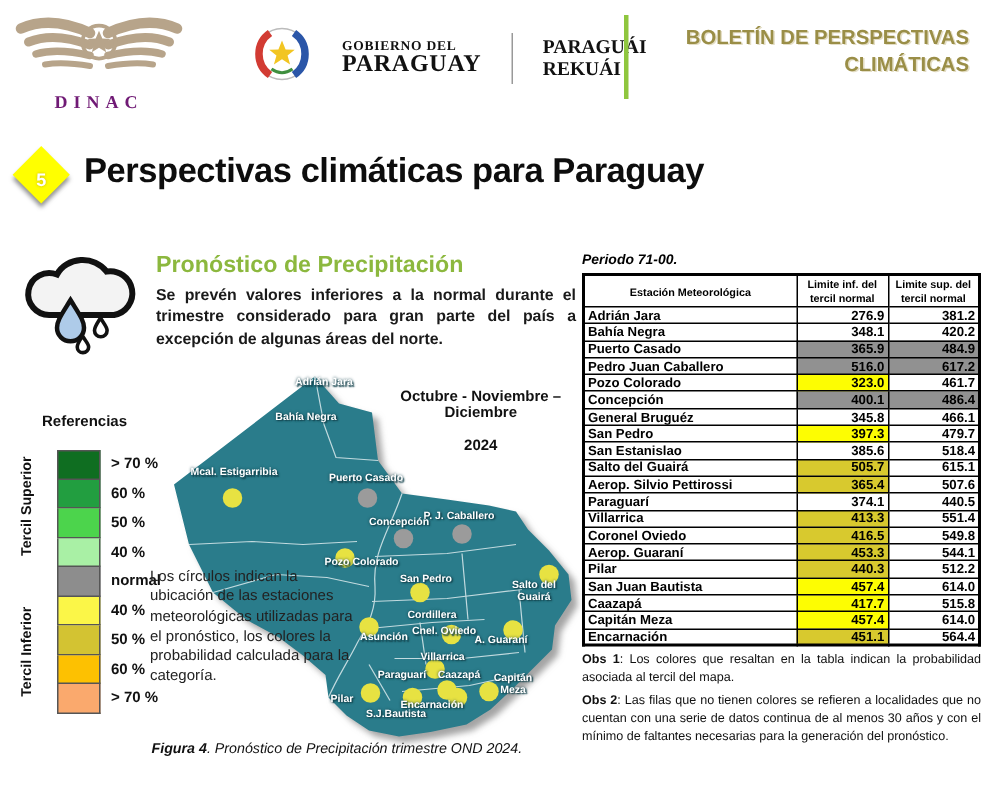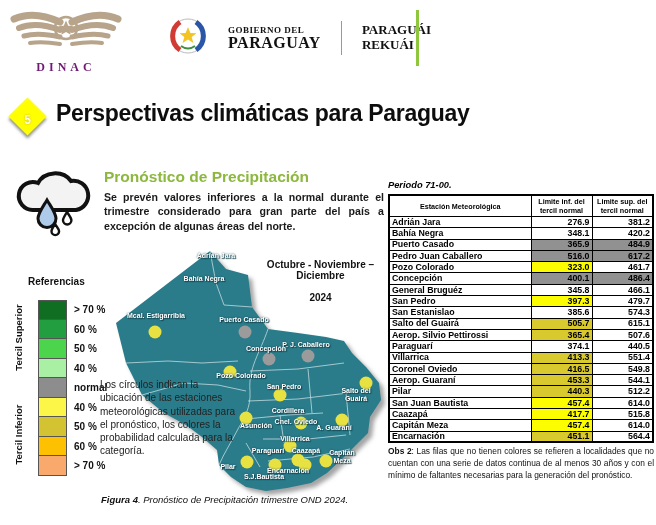--- a/index.html
+++ b/index.html
@@ -138,6 +138,7 @@
   </div>
 
   <div class="green-bar"></div>
+  <div class="bulletin">BOLETÍN DE PERSPECTIVAS CLIMÁTICAS</div>
 </div>
 
 <div class="diamond"></div>

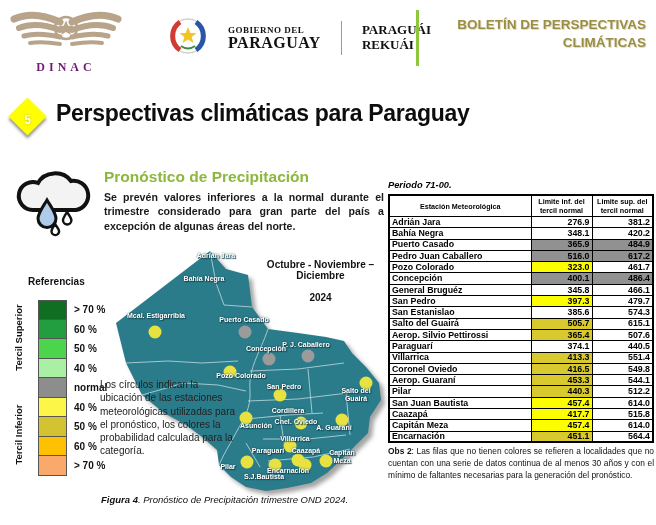--- a/index.html
+++ b/index.html
@@ -76,7 +76,7 @@
   .tablewrap { position:absolute; left:388px; top:166px; width:266px; }
   .t-title { font-size:9.3px; font-style:italic; color:#111; }
   .t-title b { font-weight:bold; }
-  .t-sub { font-size:9.3px; font-style:italic; font-weight:bold; margin-top:14px; }
+  .t-sub { font-size:9.3px; font-style:italic; font-weight:bold; margin-top:2px; }
   table { border-collapse:collapse; margin-top:4px; width:264px; table-layout:fixed; }
   th,td { border:1px solid #000; }
   table { border:2px solid #000; }

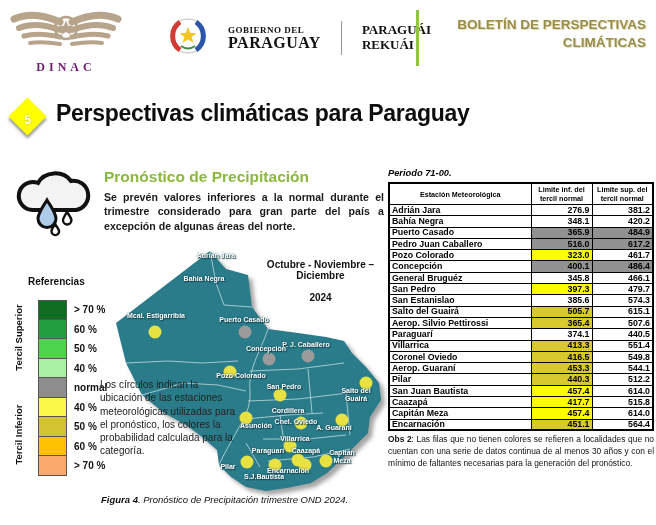--- a/index.html
+++ b/index.html
@@ -332,7 +332,7 @@
         <tr>
           <td class="st">San Estanislao</td>
           <td class="v">385.6</td>
-          <td class="v">574.3</td>
+          <td class="v">518.4</td>
         </tr>
         <tr>
           <td class="st">Salto del Guairá</td>

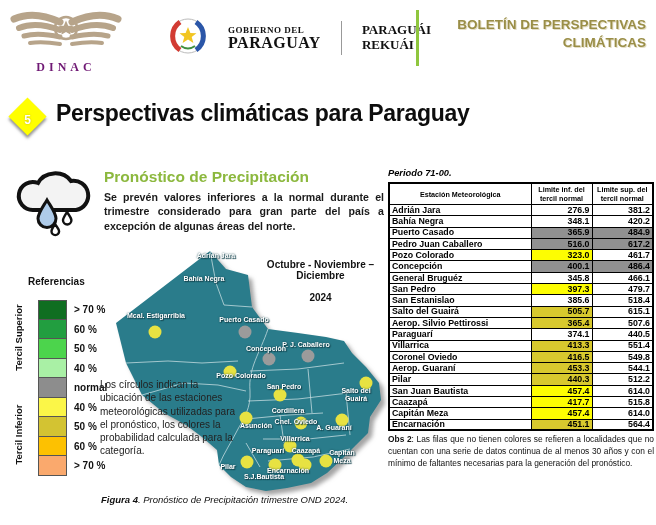--- a/index.html
+++ b/index.html
@@ -392,6 +392,9 @@
       </tbody>
   </table>
   <div class="obs">
+    <b><span>Obs 1</span></b><span>: Los colores que resaltan en la tabla indican la probabilidad asociada al tercil del mapa.</span>
+  </div>
+  <div class="obs">
     <b><span>Obs 2</span></b><span>: Las filas que no tienen colores se refieren a localidades que no cuentan con una serie de datos continua de al menos 30 años y con el mínimo de faltantes necesarias para la generación del pronóstico.</span>
   </div>
 </div>

